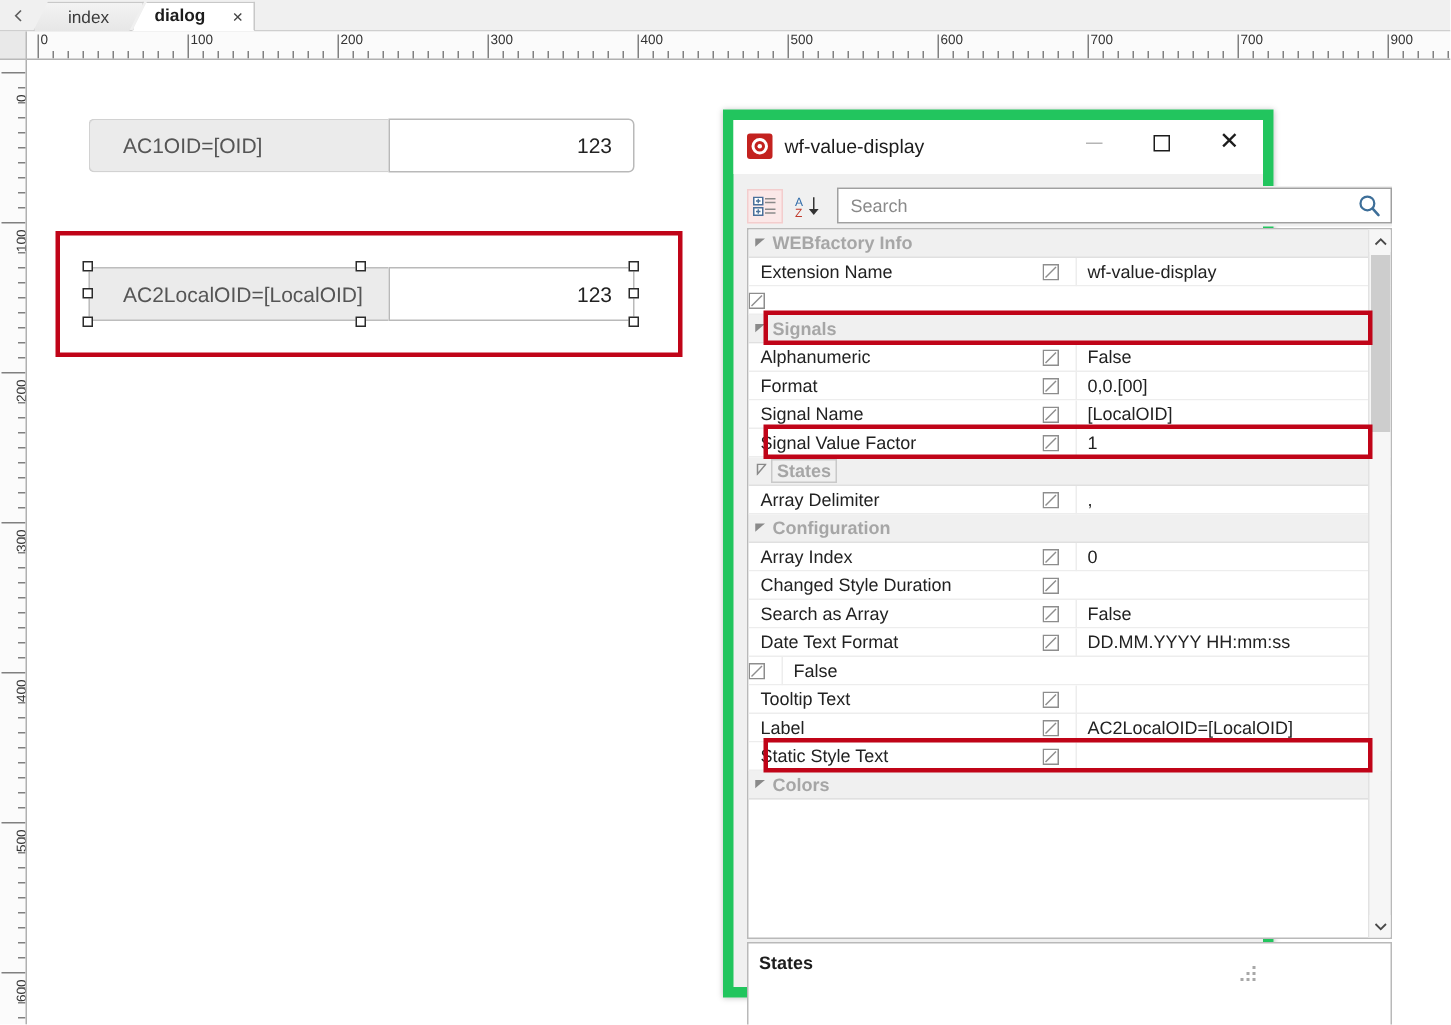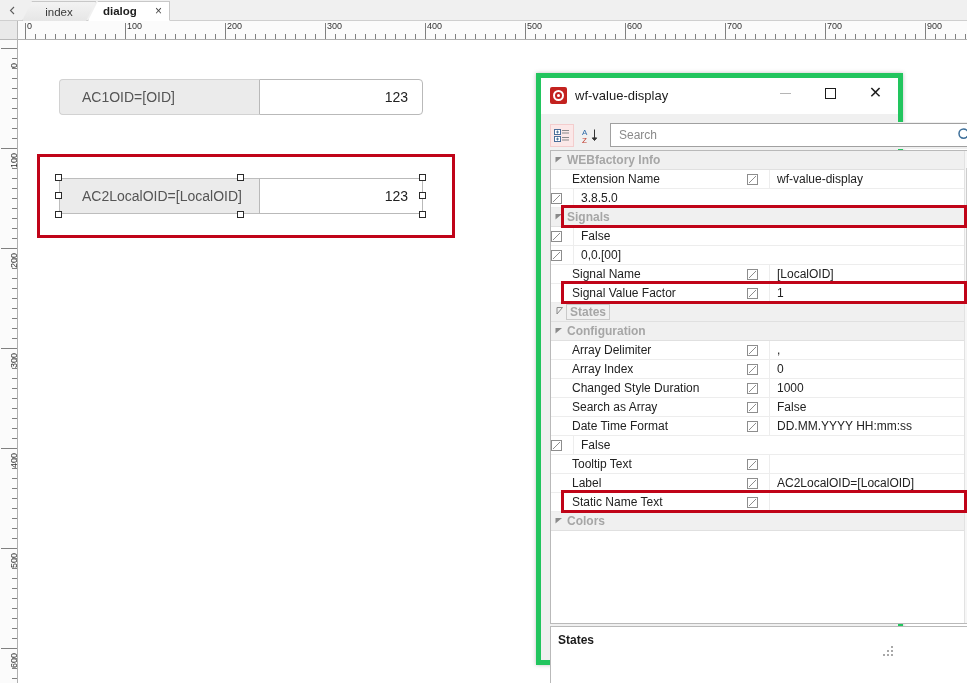--- a/index.html
+++ b/index.html
@@ -110,9 +110,9 @@
 
   
   .dialog {
-    position: absolute; left: 536px; top: 73px; width: 367px; height: 592px;
+    position: absolute; left: 482px; top: 73px; width: 367px; height: 592px;
     background: #f0f0f0;
-    border: 5px solid #22c55e;
+    border: 7px solid #22c55e;
     box-shadow: 0 0 4px rgba(0,0,0,0.25);
   }
   .dlg-title {

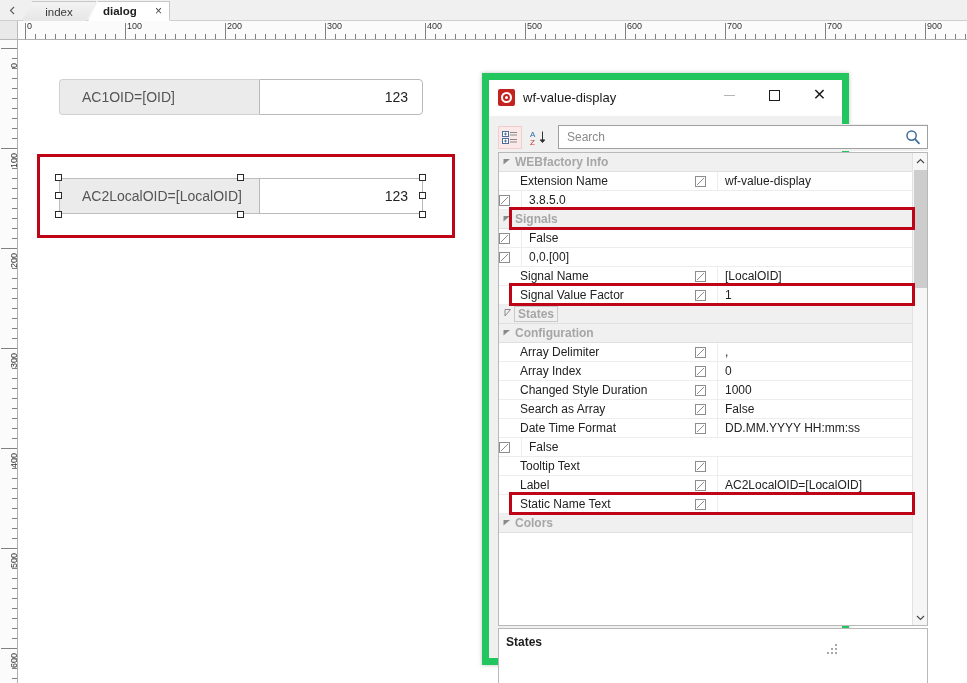--- a/index.html
+++ b/index.html
@@ -191,7 +191,7 @@
   }
   .grp-name.focused { outline: 1px solid #c9c9c9; padding: 0 3px; }
   .pname {
-    width: 196px; flex: none; padding-left: 21px;
+    width: 196px; flex: none; padding-left: 8px;
     font-size: 12px; color: #222; white-space: nowrap; overflow: hidden;
   }
   .bindicon {

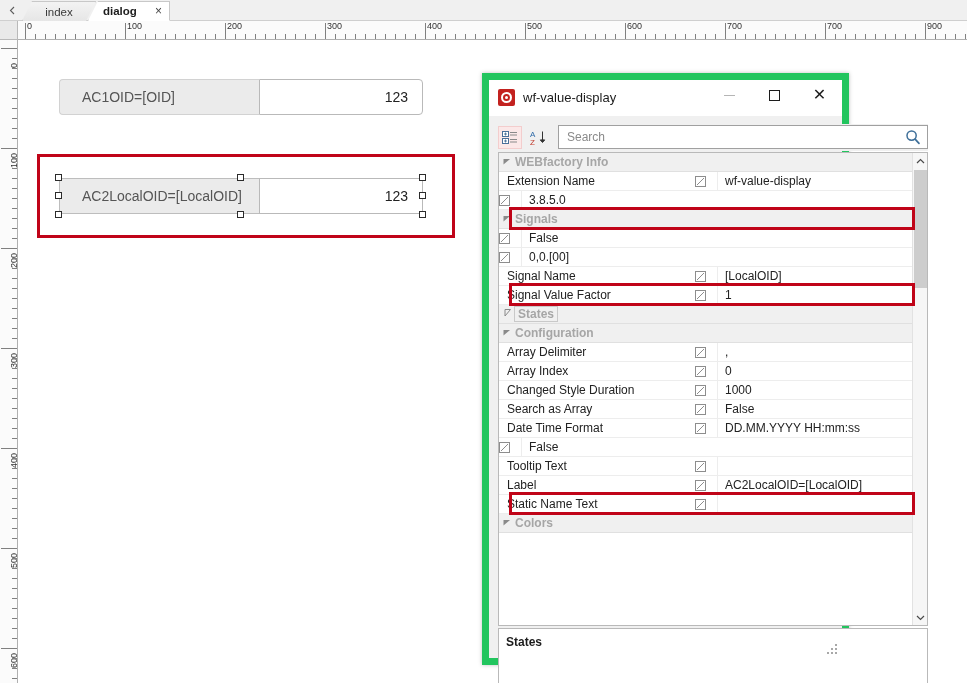--- a/index.html
+++ b/index.html
@@ -533,7 +533,6 @@
                 <path d="M2 9 L9 2" stroke="#8d8d8d" stroke-width="1"></path>
               </svg>
             </div>
-            <div class="pval">3.8.5.0</div>
           </div>
           <div class="prow group">
             <span class="grp-arrow"><svg width="8" height="8" viewBox="0 0 8 8">

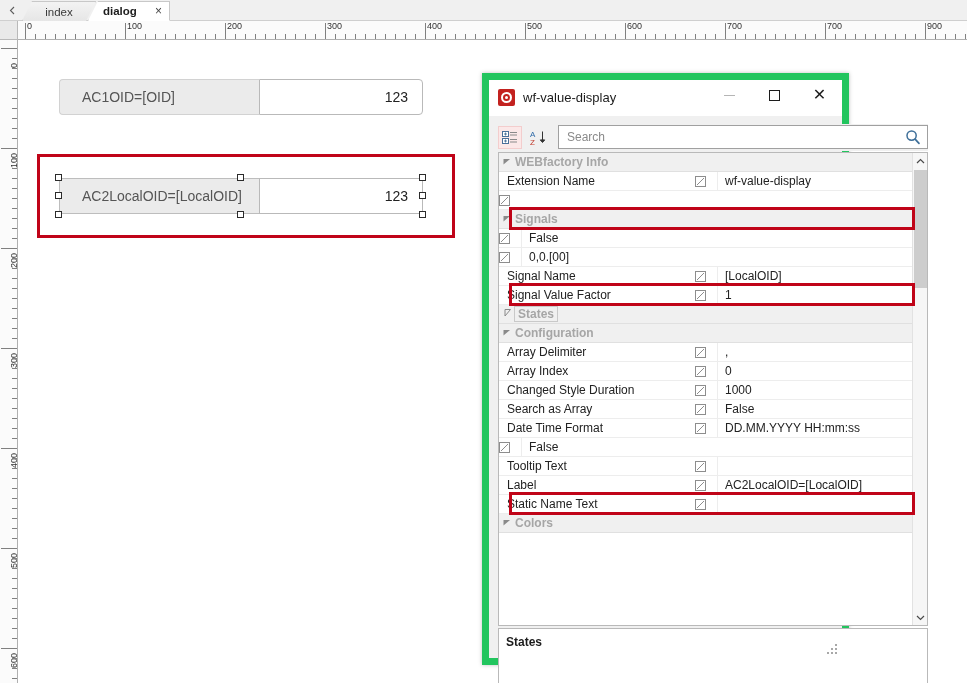--- a/index.html
+++ b/index.html
@@ -541,6 +541,7 @@
             <span class="grp-name">Signals</span>
           </div>
           <div class="prow">
+            <div class="pname">Alphanumeric</div>
             <div class="bindicon">
               <svg width="11" height="11" viewBox="0 0 11 11">
                 <rect x="0.5" y="0.5" width="10" height="10" fill="none" stroke="#8d8d8d" stroke-width="1"></rect>

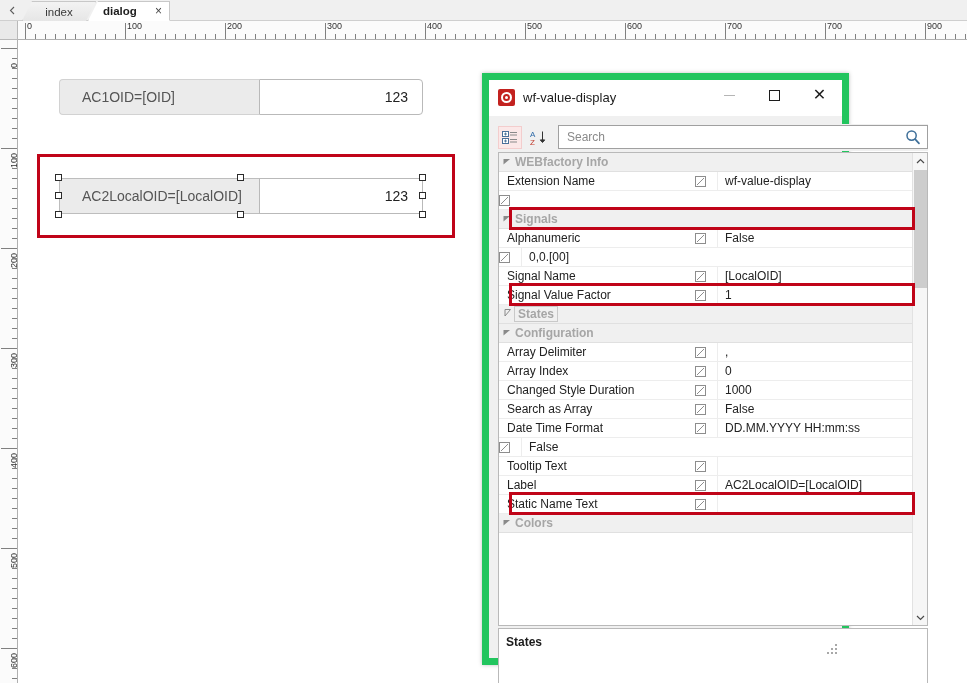--- a/index.html
+++ b/index.html
@@ -551,6 +551,7 @@
             <div class="pval">False</div>
           </div>
           <div class="prow">
+            <div class="pname">Format</div>
             <div class="bindicon">
               <svg width="11" height="11" viewBox="0 0 11 11">
                 <rect x="0.5" y="0.5" width="10" height="10" fill="none" stroke="#8d8d8d" stroke-width="1"></rect>

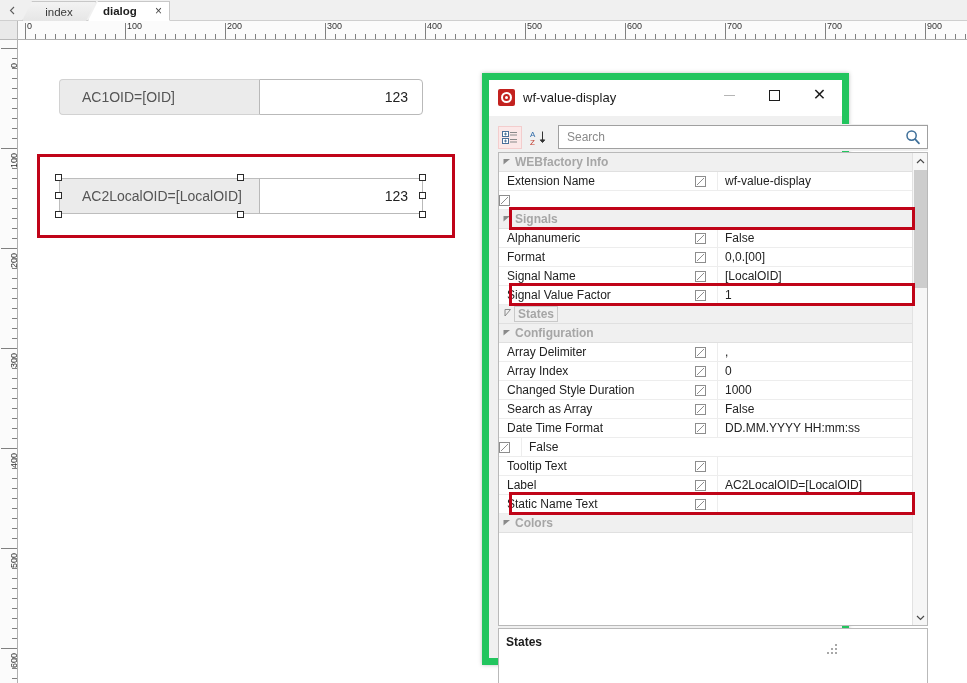--- a/index.html
+++ b/index.html
@@ -586,21 +586,21 @@
               </svg></span>
             <span class="grp-name focused">States</span>
           </div>
+          <div class="prow">
+            <div class="pname">Array Delimiter</div>
+            <div class="bindicon">
+              <svg width="11" height="11" viewBox="0 0 11 11">
+                <rect x="0.5" y="0.5" width="10" height="10" fill="none" stroke="#8d8d8d" stroke-width="1"></rect>
+                <path d="M2 9 L9 2" stroke="#8d8d8d" stroke-width="1"></path>
+              </svg>
+            </div>
+            <div class="pval">,</div>
+          </div>
           <div class="prow group">
             <span class="grp-arrow"><svg width="8" height="8" viewBox="0 0 8 8">
                 <path d="M0.5 2 h6.5 L0.5 7.5 z" fill="#8a8a8a"></path>
               </svg></span>
             <span class="grp-name">Configuration</span>
-          </div>
-          <div class="prow">
-            <div class="pname">Array Delimiter</div>
-            <div class="bindicon">
-              <svg width="11" height="11" viewBox="0 0 11 11">
-                <rect x="0.5" y="0.5" width="10" height="10" fill="none" stroke="#8d8d8d" stroke-width="1"></rect>
-                <path d="M2 9 L9 2" stroke="#8d8d8d" stroke-width="1"></path>
-              </svg>
-            </div>
-            <div class="pval">,</div>
           </div>
           <div class="prow">
             <div class="pname">Array Index</div>

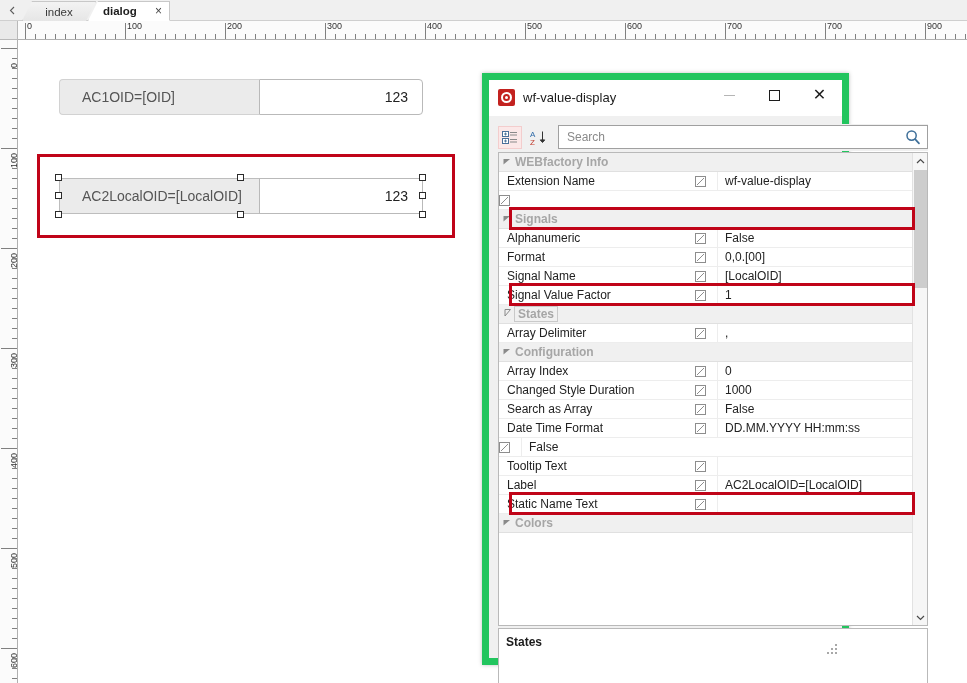--- a/index.html
+++ b/index.html
@@ -620,7 +620,6 @@
                 <path d="M2 9 L9 2" stroke="#8d8d8d" stroke-width="1"></path>
               </svg>
             </div>
-            <div class="pval">1000</div>
           </div>
           <div class="prow">
             <div class="pname">Search as Array</div>

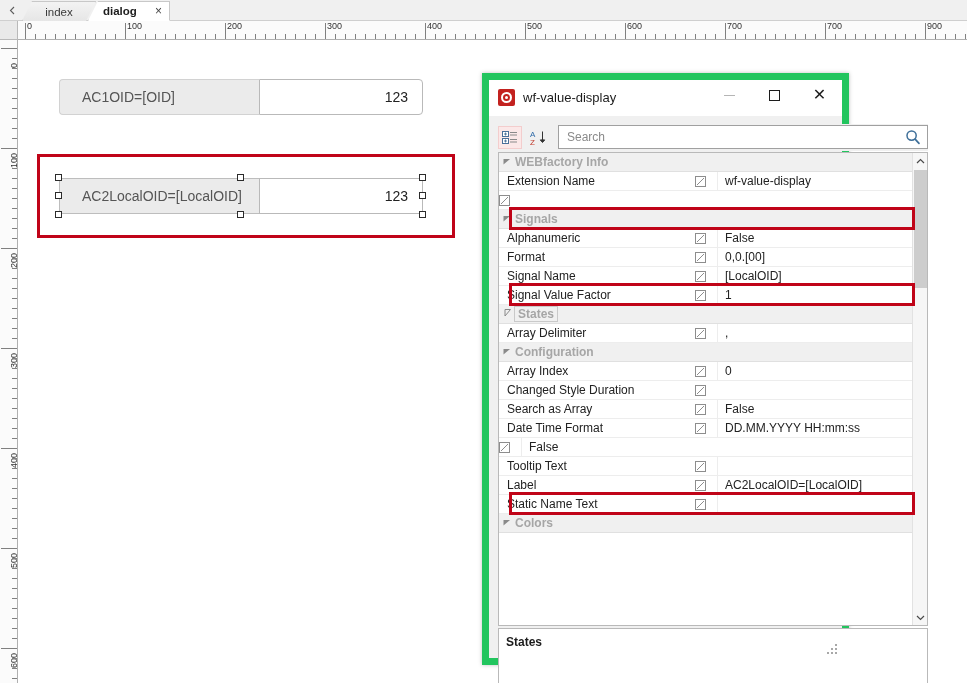--- a/index.html
+++ b/index.html
@@ -632,7 +632,7 @@
             <div class="pval">False</div>
           </div>
           <div class="prow">
-            <div class="pname">Date Time Format</div>
+            <div class="pname">Date Text Format</div>
             <div class="bindicon">
               <svg width="11" height="11" viewBox="0 0 11 11">
                 <rect x="0.5" y="0.5" width="10" height="10" fill="none" stroke="#8d8d8d" stroke-width="1"></rect>

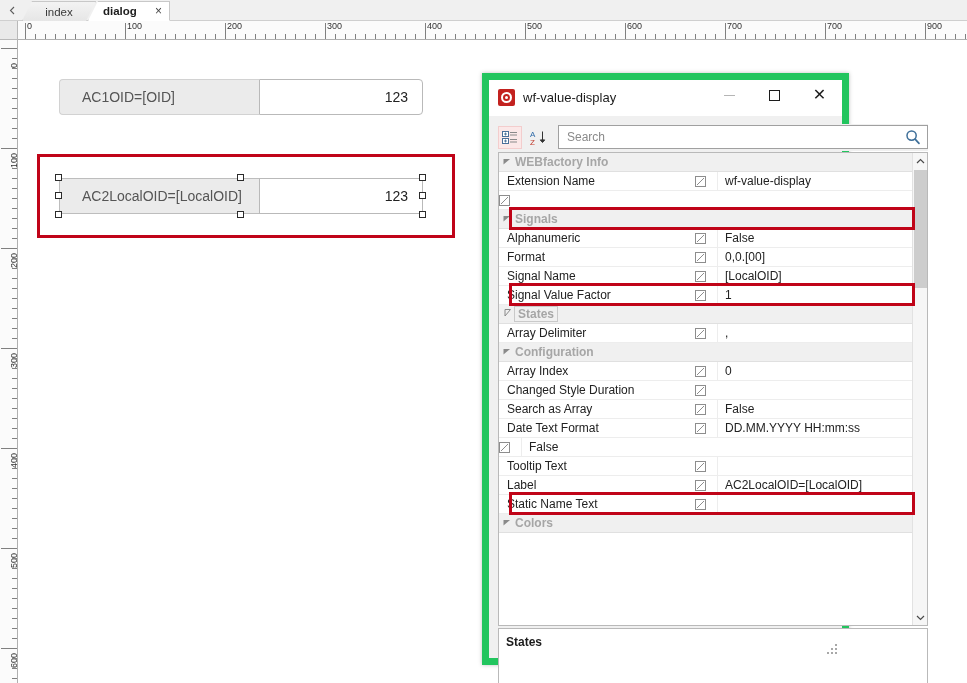--- a/index.html
+++ b/index.html
@@ -671,7 +671,7 @@
             <div class="pval">AC2LocalOID=[LocalOID]</div>
           </div>
           <div class="prow">
-            <div class="pname">Static Name Text</div>
+            <div class="pname">Static Style Text</div>
             <div class="bindicon">
               <svg width="11" height="11" viewBox="0 0 11 11">
                 <rect x="0.5" y="0.5" width="10" height="10" fill="none" stroke="#8d8d8d" stroke-width="1"></rect>

